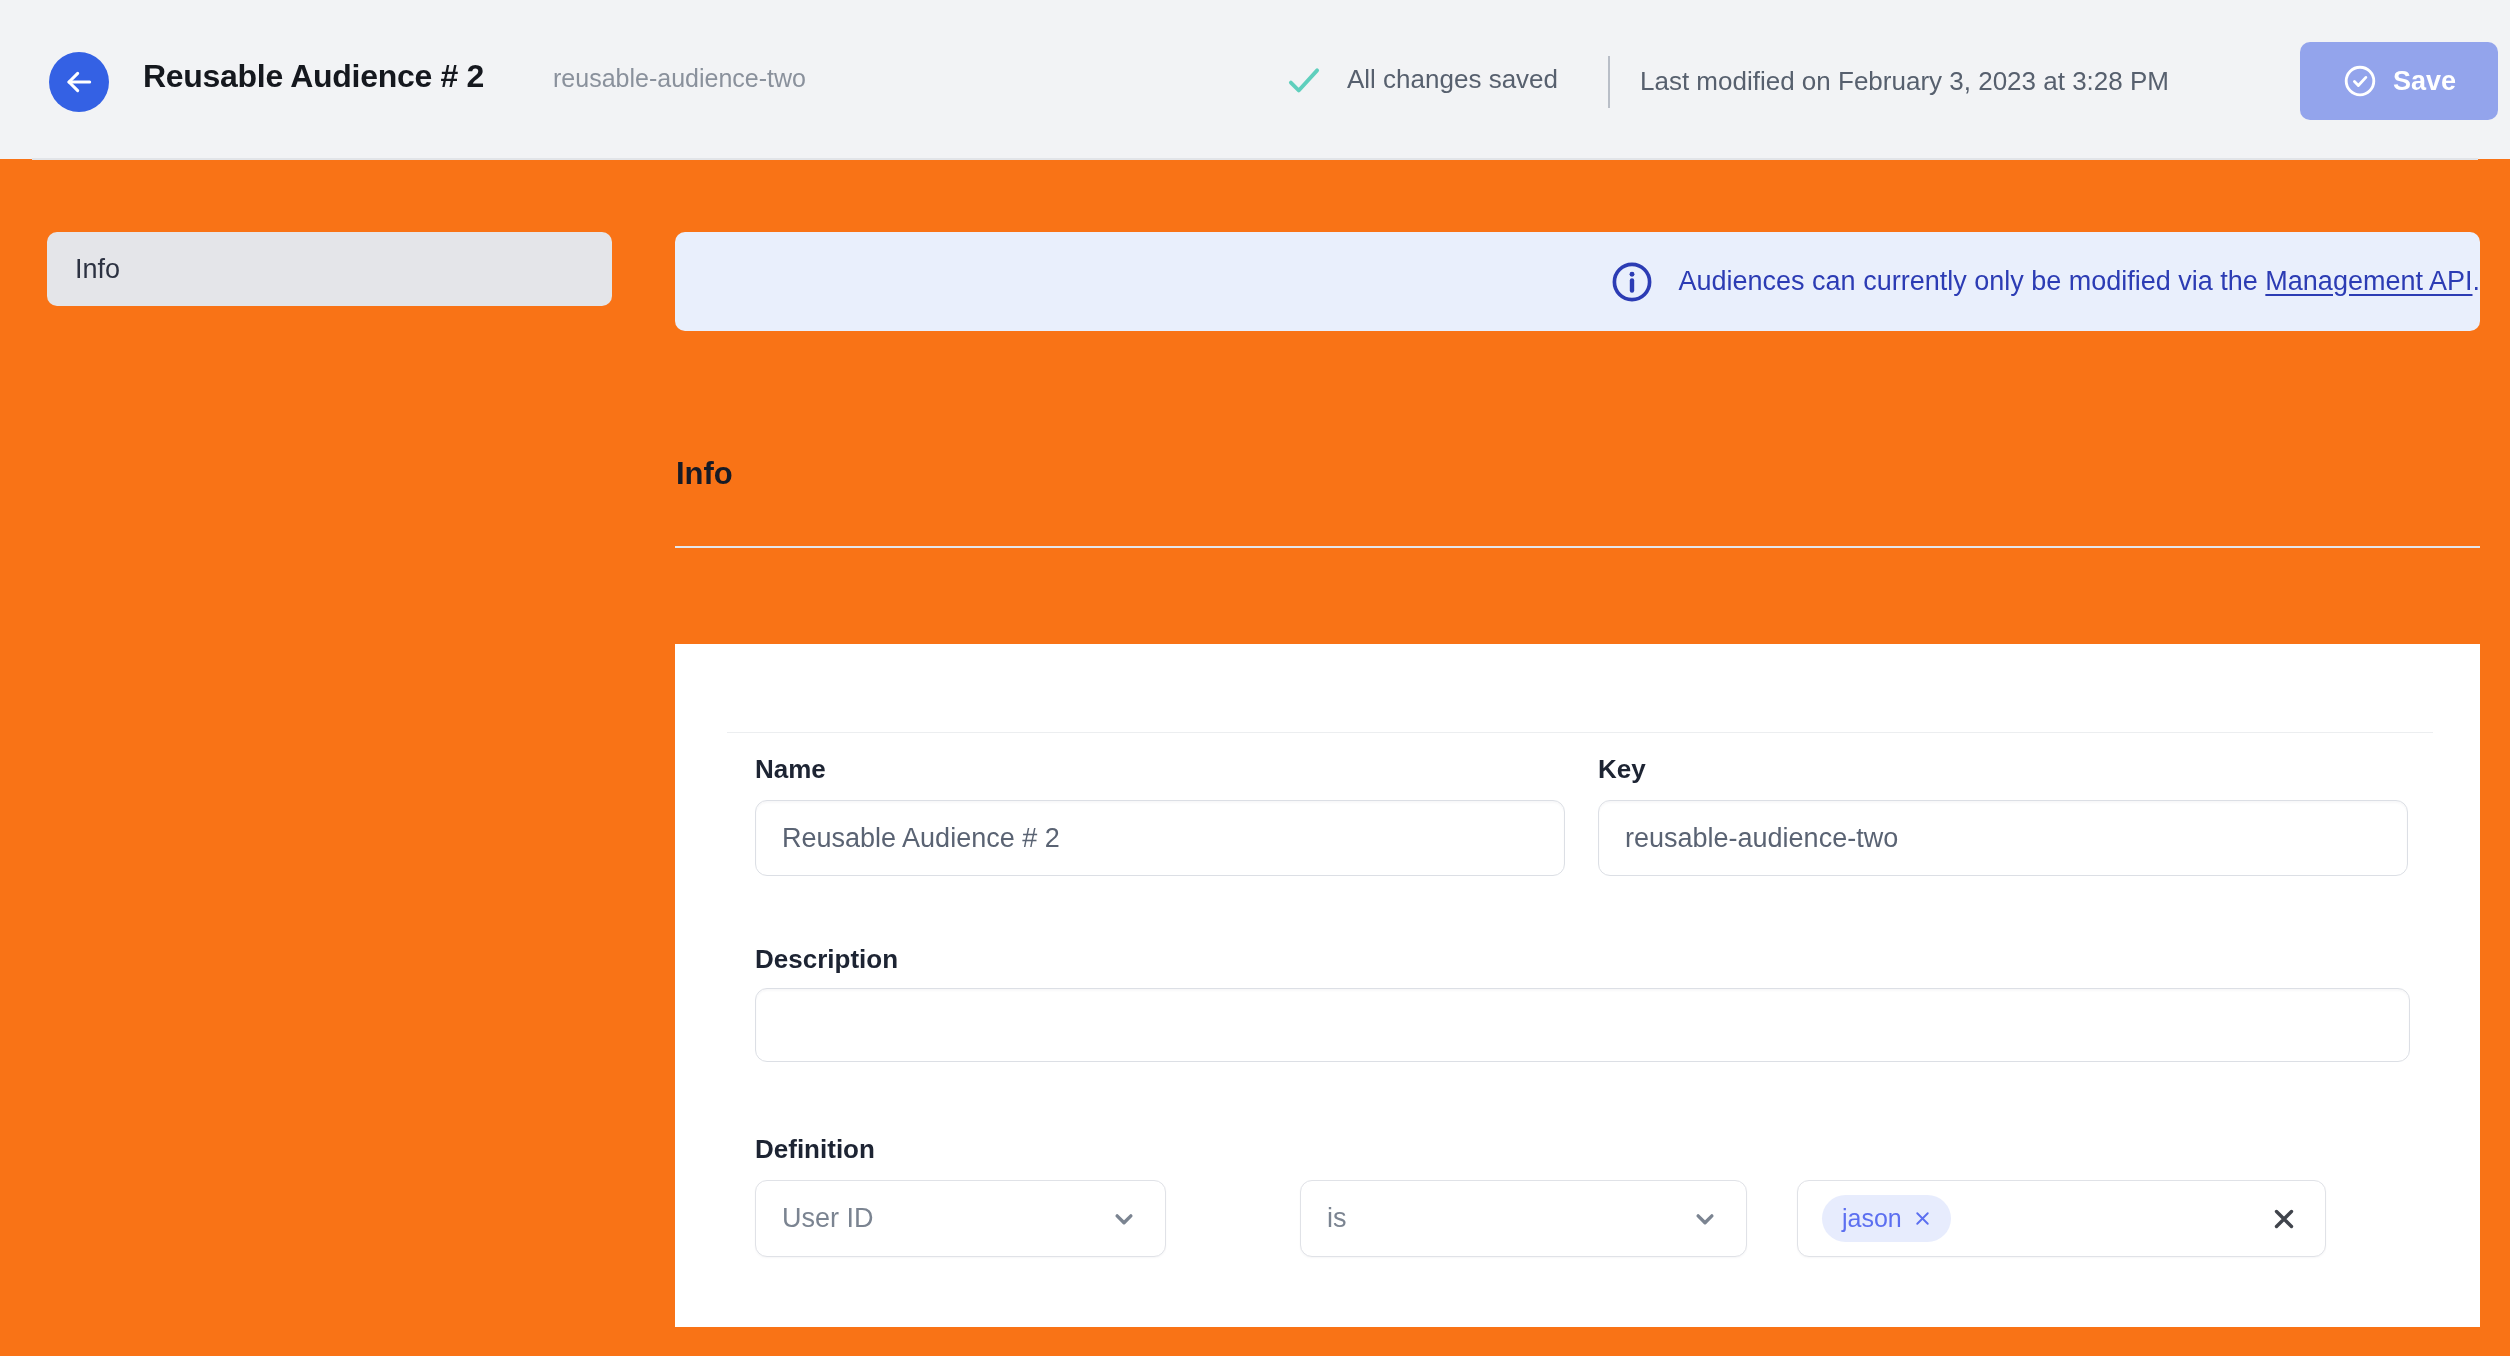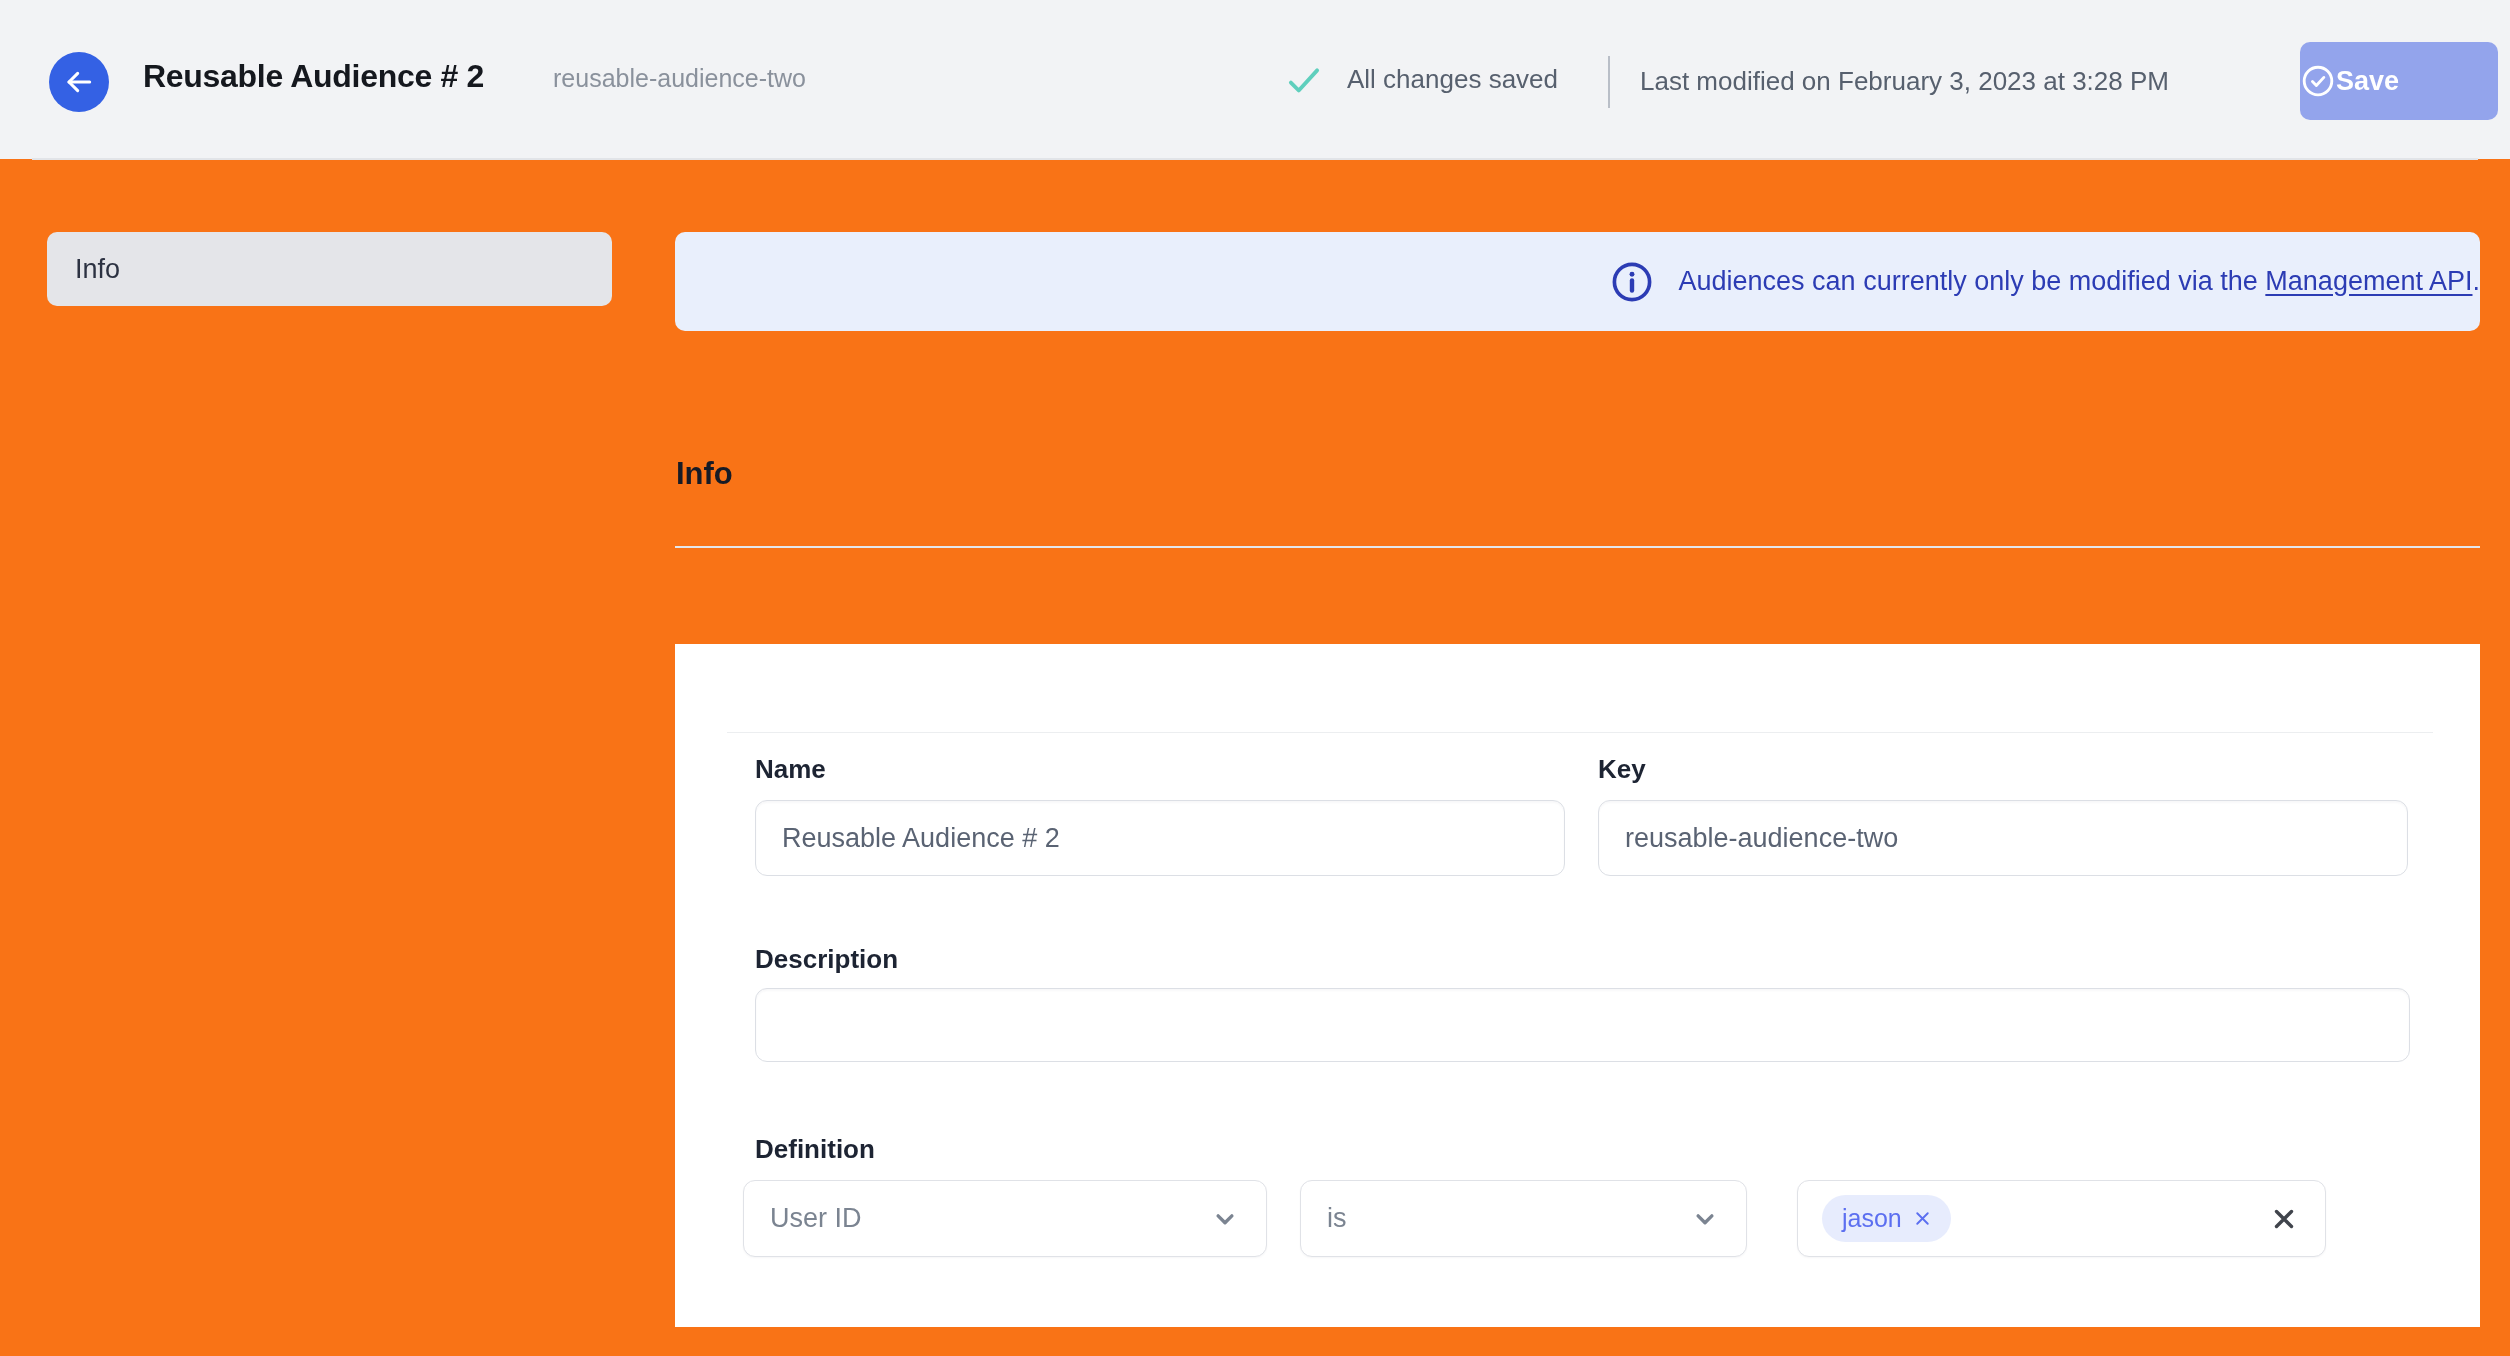--- a/index.html
+++ b/index.html
@@ -38,7 +38,7 @@
   .save-btn {
     position: absolute; left: 2300px; top: 42px; width: 198px; height: 78px;
     border-radius: 10px; background: #93a4ec; border: none; cursor: default;
-    display: flex; align-items: center; 
+    display: flex; align-items: center; justify-content: center; gap: 15px;
     color: #ffffff; font-size: 27px; font-weight: 700;
     font-family: "Liberation Sans", sans-serif;
   }

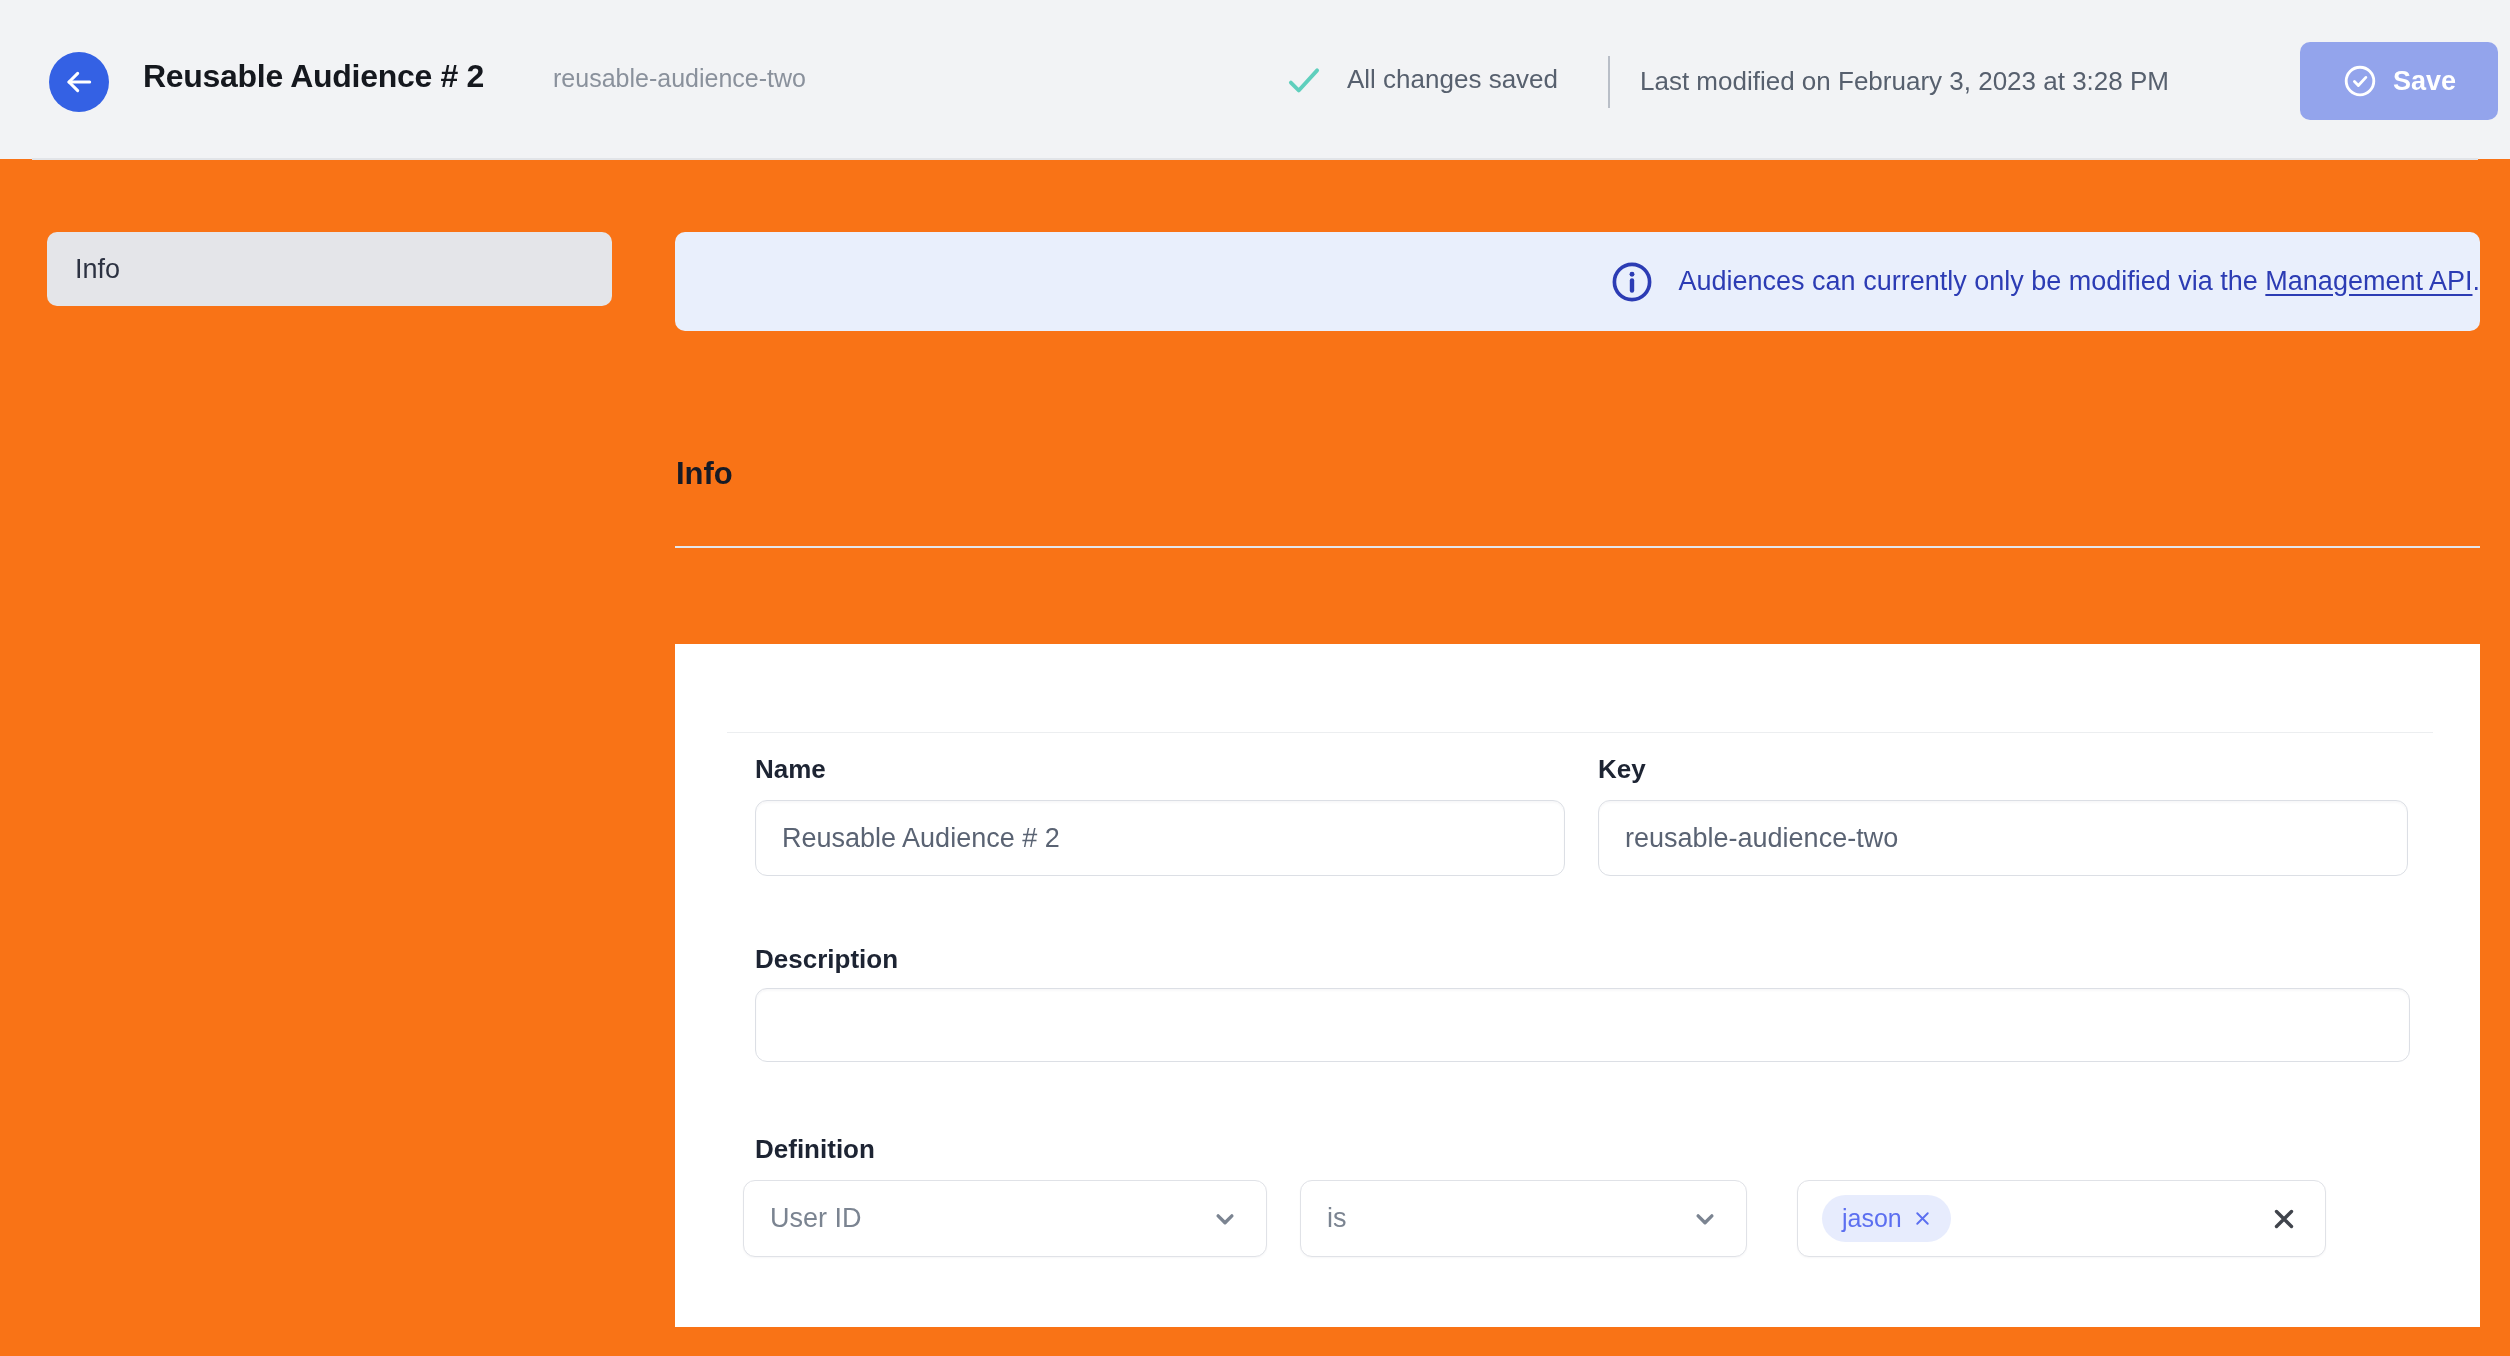--- a/index.html
+++ b/index.html
@@ -95,7 +95,7 @@
     padding: 0 26px; cursor: pointer;
     box-shadow: 0 1px 2px rgba(20,30,50,0.04);
   }
-  .select-trait { left: 68px; width: 524px; }
+  .select-trait { left: 80px; width: 411px; }
   .select-operator { left: 625px; width: 447px; }
   .select-value-text { font-size: 27px; color: #7b8491; }
   .select-box svg { width: 30px; height: 30px; }

